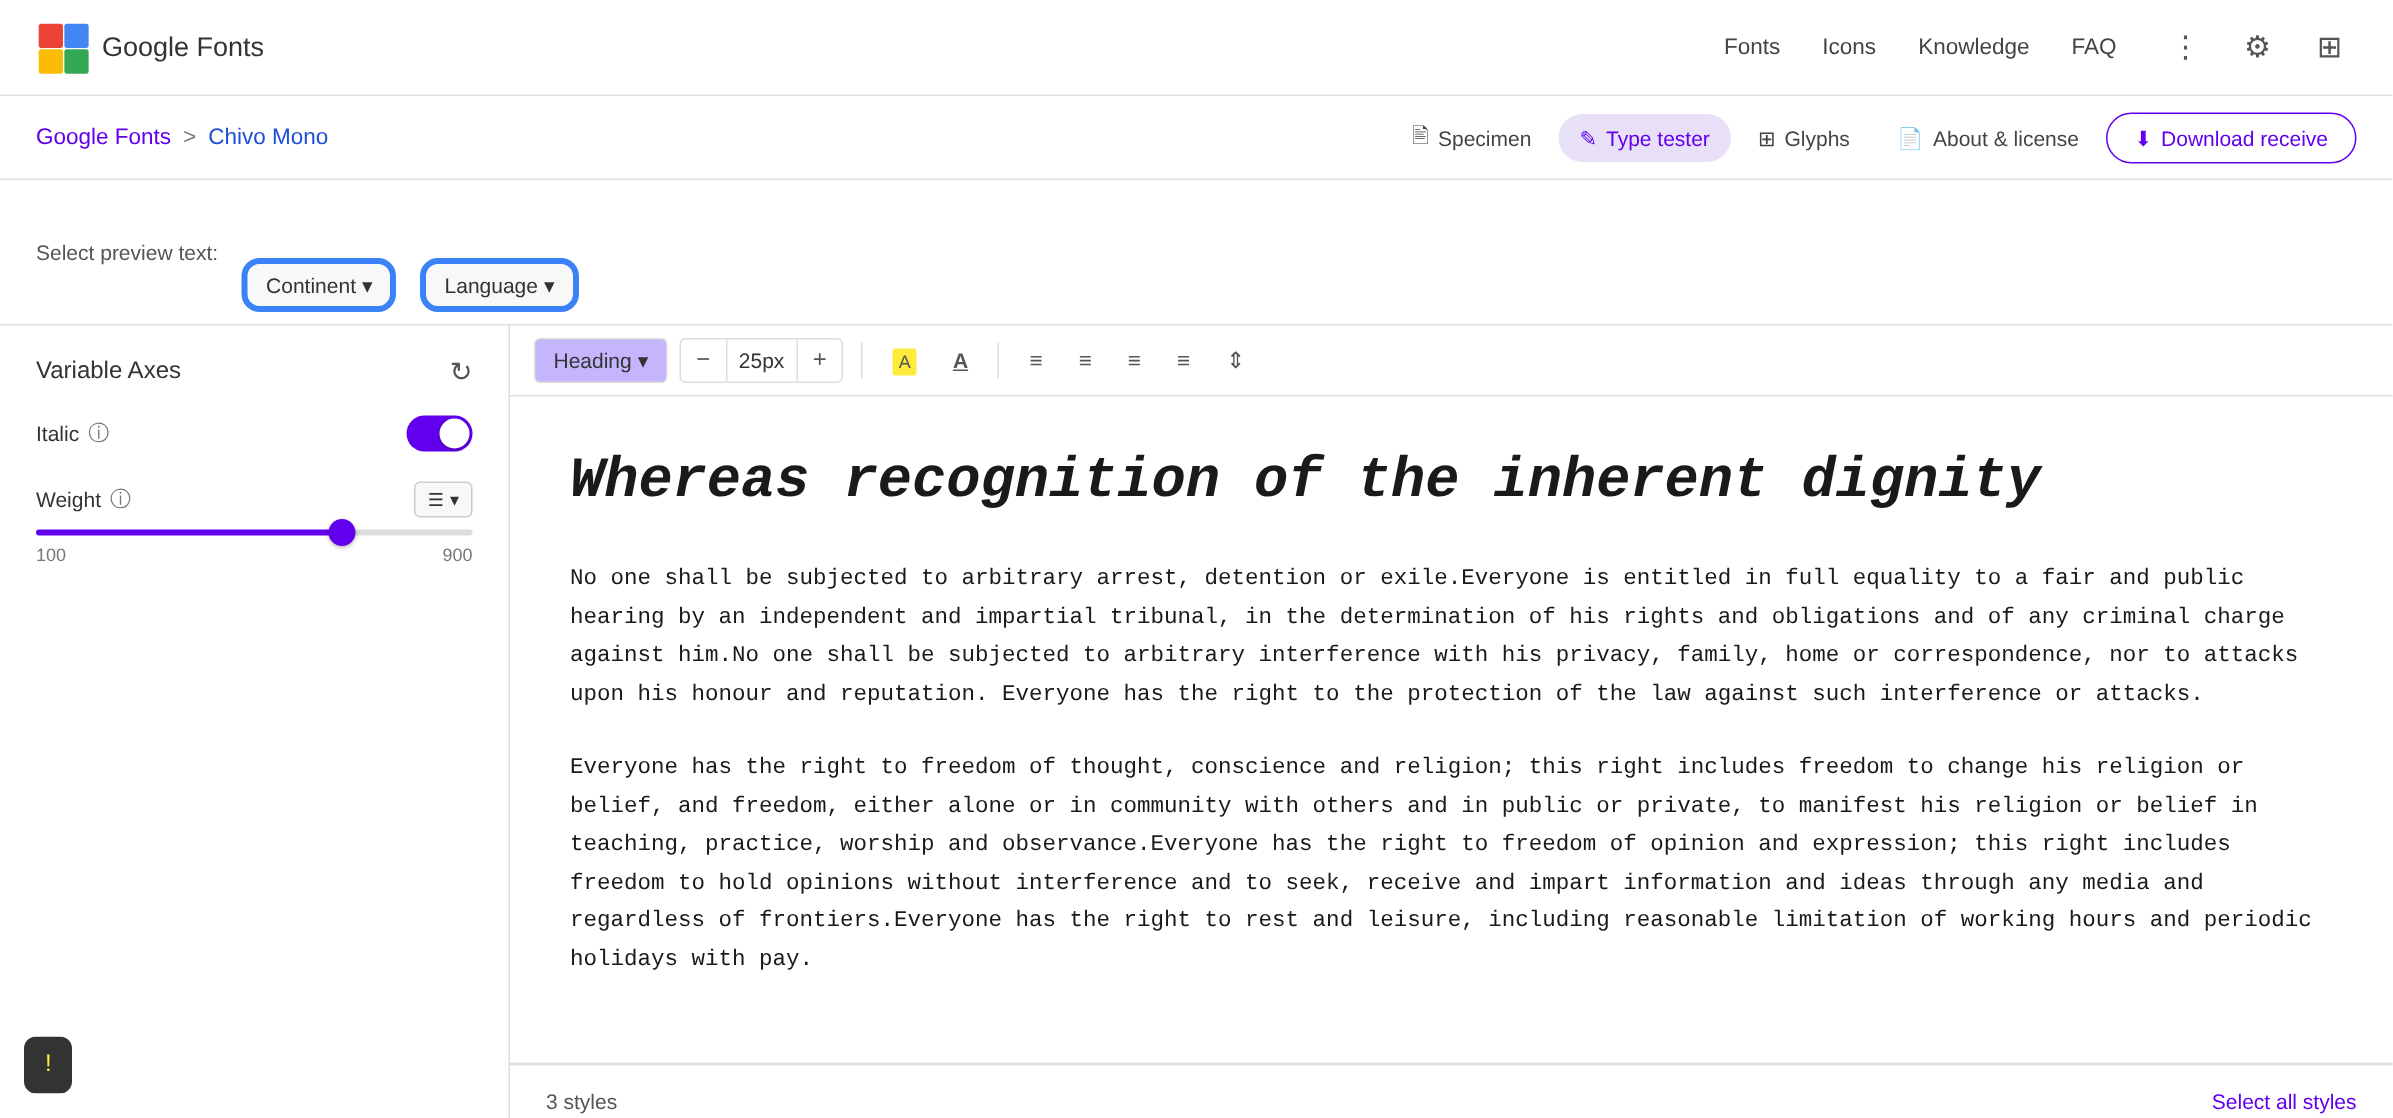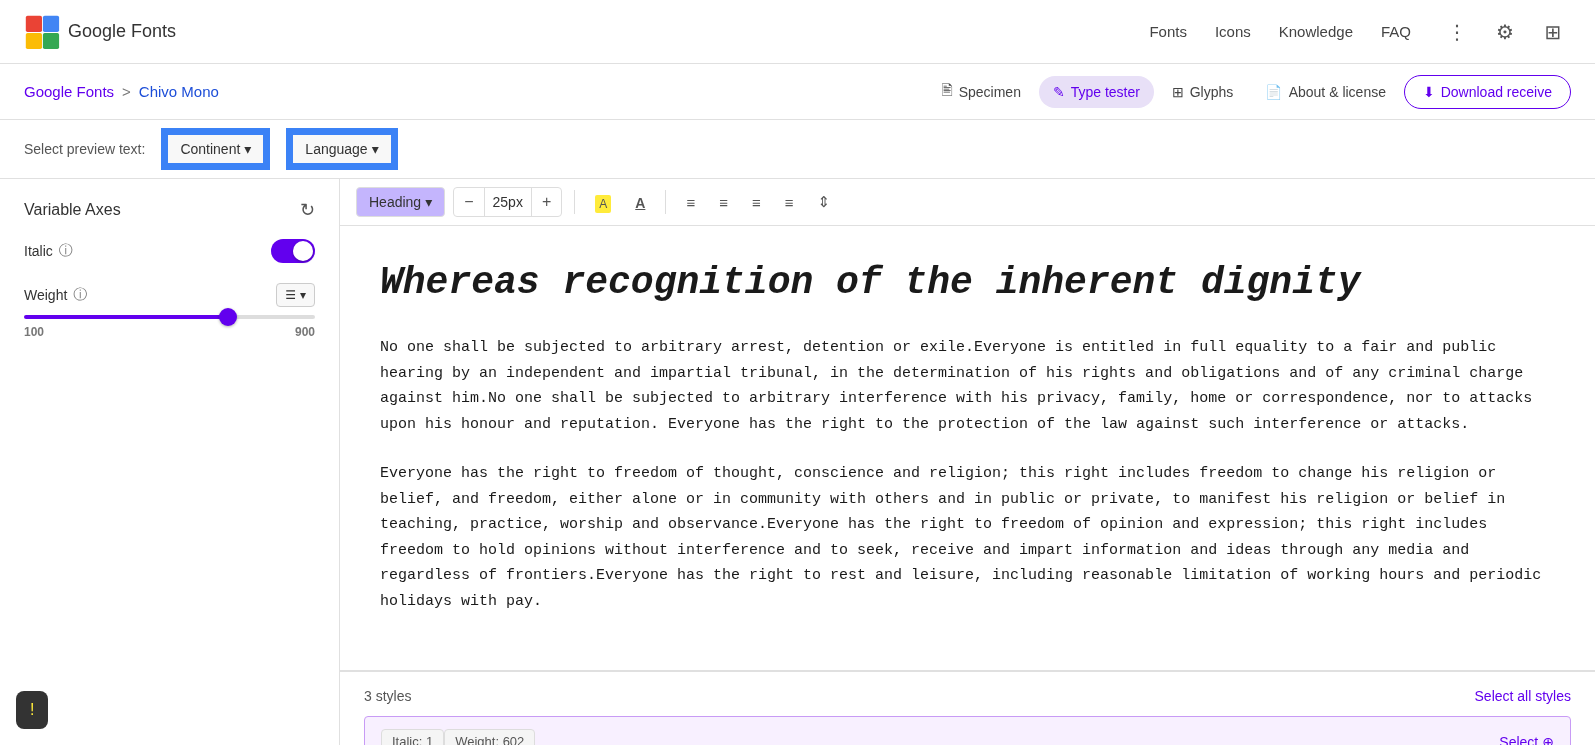--- a/index.html
+++ b/index.html
@@ -60,8 +60,8 @@
     .preview-label { font-size: 14px; color: #555; }
     .preview-select {
       display: flex; align-items: center; gap: 4px;
-      padding: 6px 12px; border-radius: 0; cursor: pointer;
-      border: 7px solid #3b82f6; background: #f8f8f8; font-size: 14px; color: #333;
+      padding: 6px 12px; border-radius: 12px; cursor: pointer;
+      border: 4px solid #3b82f6; background: #f8f8f8; font-size: 14px; color: #333; margin-top: 44px;
     }
 
     

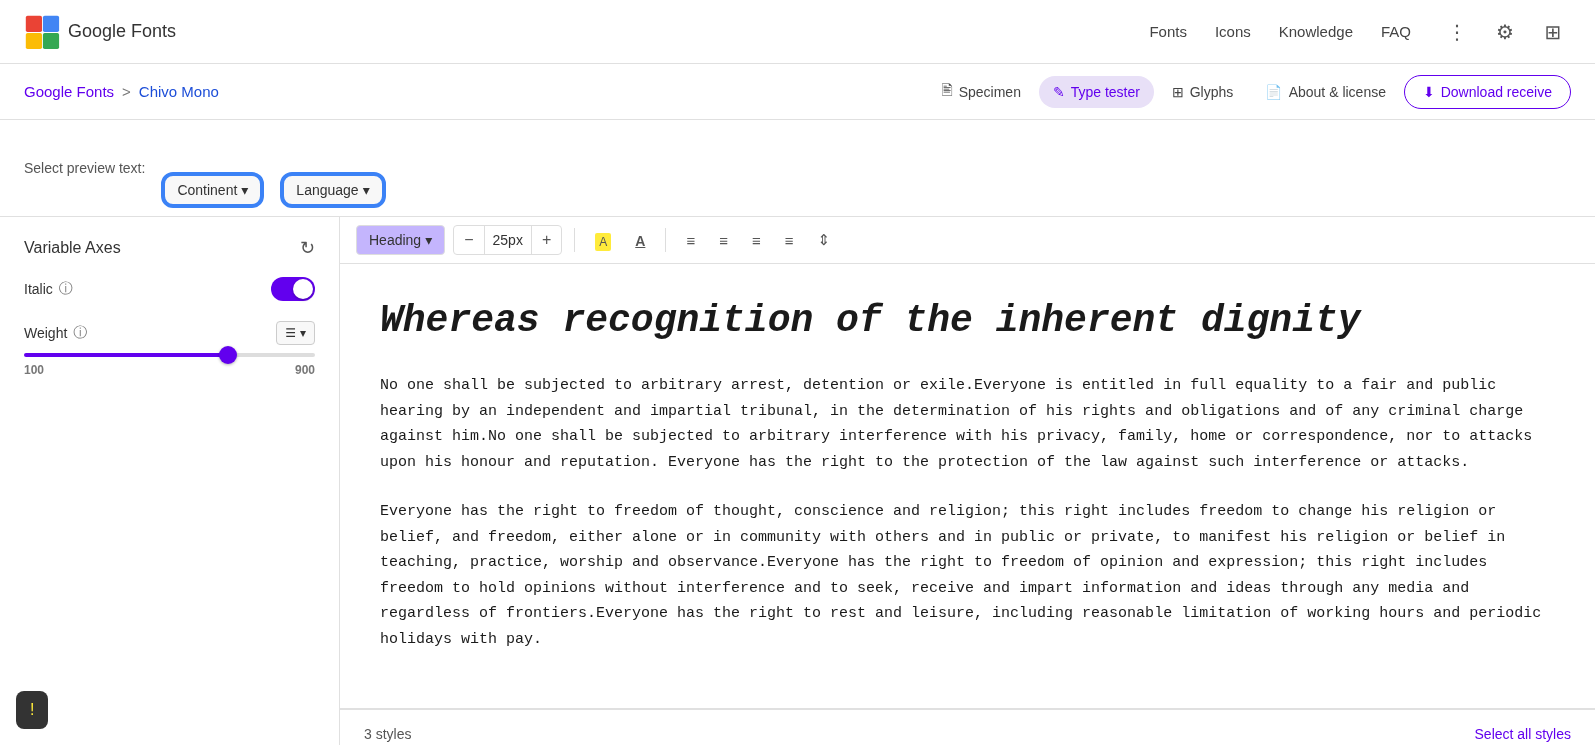--- a/index.html
+++ b/index.html
@@ -107,7 +107,7 @@
       cursor: pointer; font-size: 12px; background: #f8f8f8;
     }
 
-    .slider-container { margin-top: 8px; font-weight: bold; }
+    .slider-container { margin-top: 8px; }
     .slider-track {
       width: 100%; height: 4px; background: linear-gradient(to right, #6200ee 72%, #ddd 72%);
       border-radius: 2px; position: relative; cursor: pointer;

